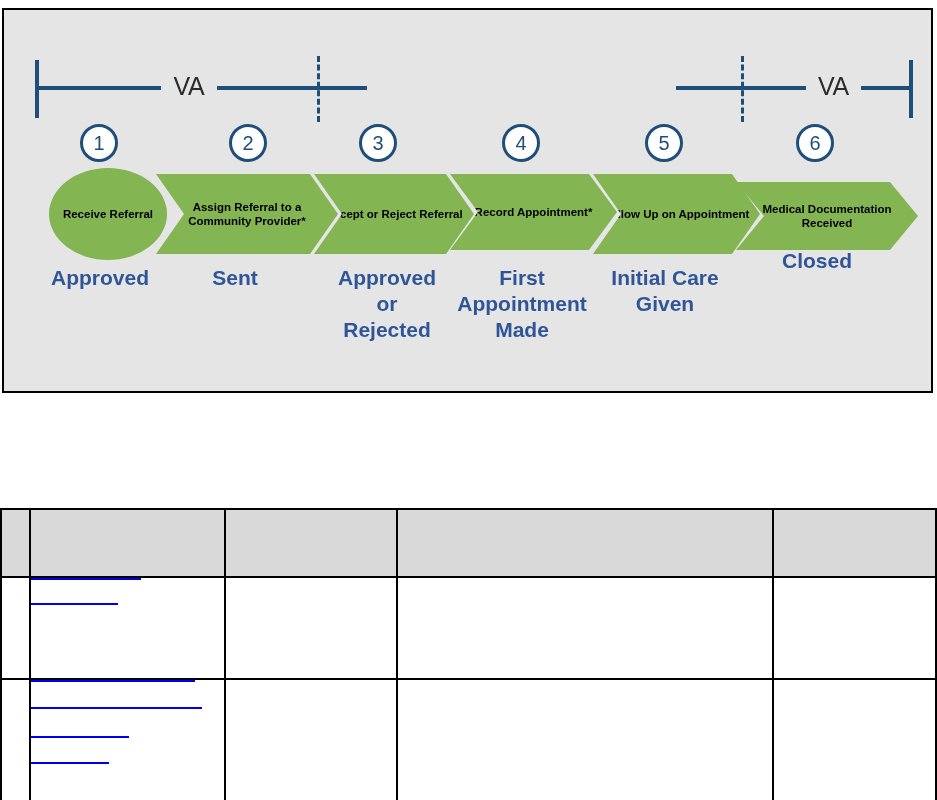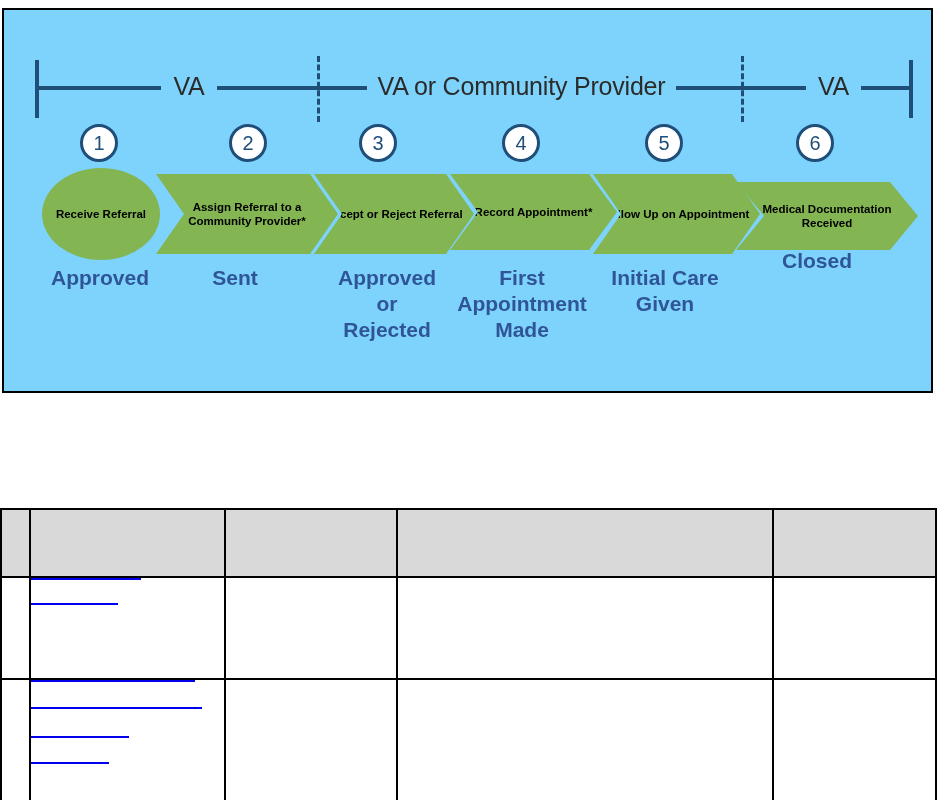--- a/index.html
+++ b/index.html
@@ -24,7 +24,7 @@
     height: 385px;
     border: 2px solid #000000;
     box-sizing: border-box;
-    background: #7dd3fc;
+    background: #e5e5e5;
     overflow: hidden;
   }
 

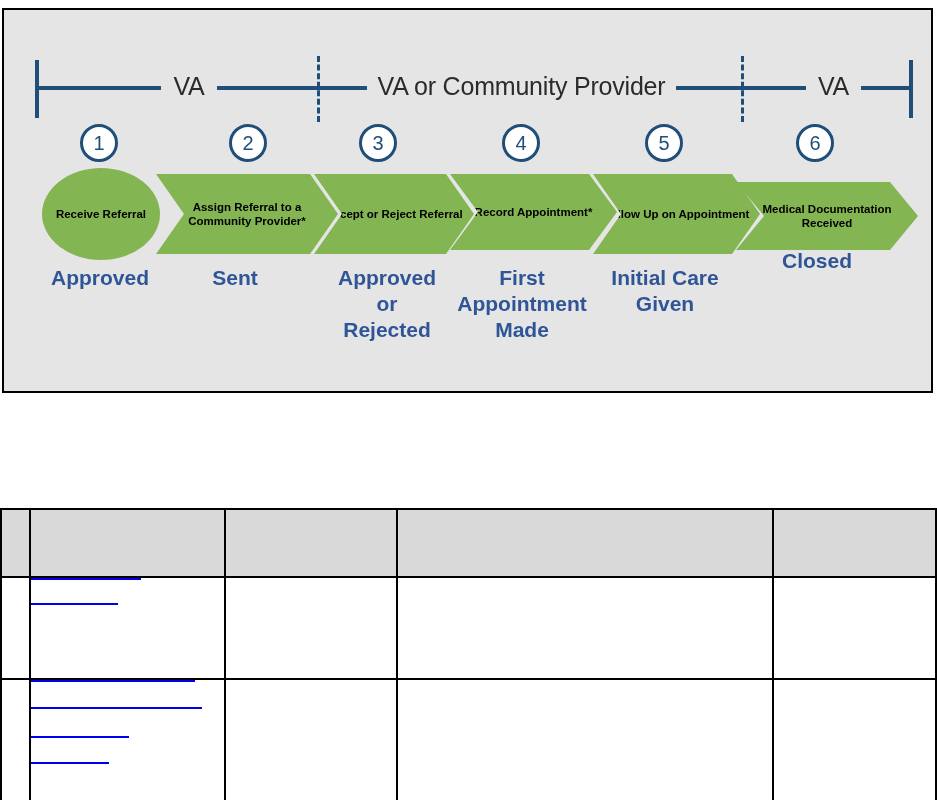--- a/index.html
+++ b/index.html
@@ -182,7 +182,6 @@
     <div class="dash-div" style="left:737px; top:46px; height:66px;"></div>
 
     <div class="phase-label" style="left:157px; top:62px; width:56px;">VA</div>
-    <div class="phase-label" style="left:363px; top:62px; width:309px;">VA or Community Provider</div>
     <div class="phase-label" style="left:802px; top:62px; width:55px;">VA</div>
   </div>
 

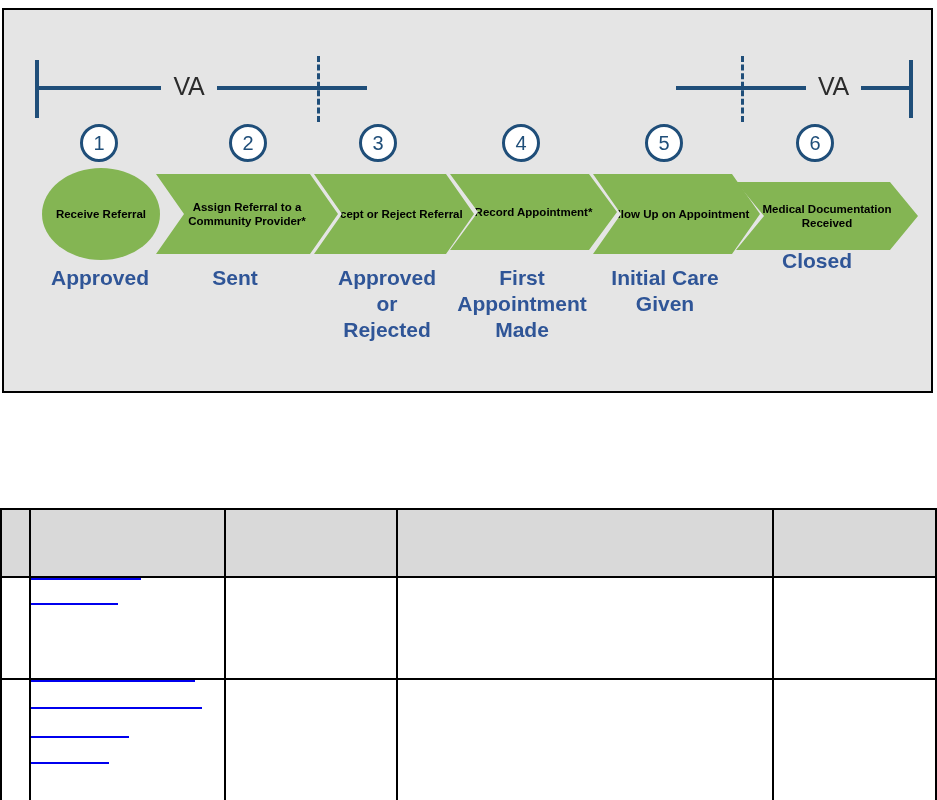--- a/index.html
+++ b/index.html
@@ -192,7 +192,7 @@
   <div class="step-circle" style="left:641px; top:114px;">5</div>
   <div class="step-circle" style="left:792px; top:114px;">6</div>
 
-  <div class="shape-ellipse" style="left:38px; top:158px; width:118px; height:92px;">
+  <div class="shape-ellipse" style="left:45px; top:158px; width:118px; height:92px;">
     <span class="shape-label">Receive
 Referral</span>
   </div>

